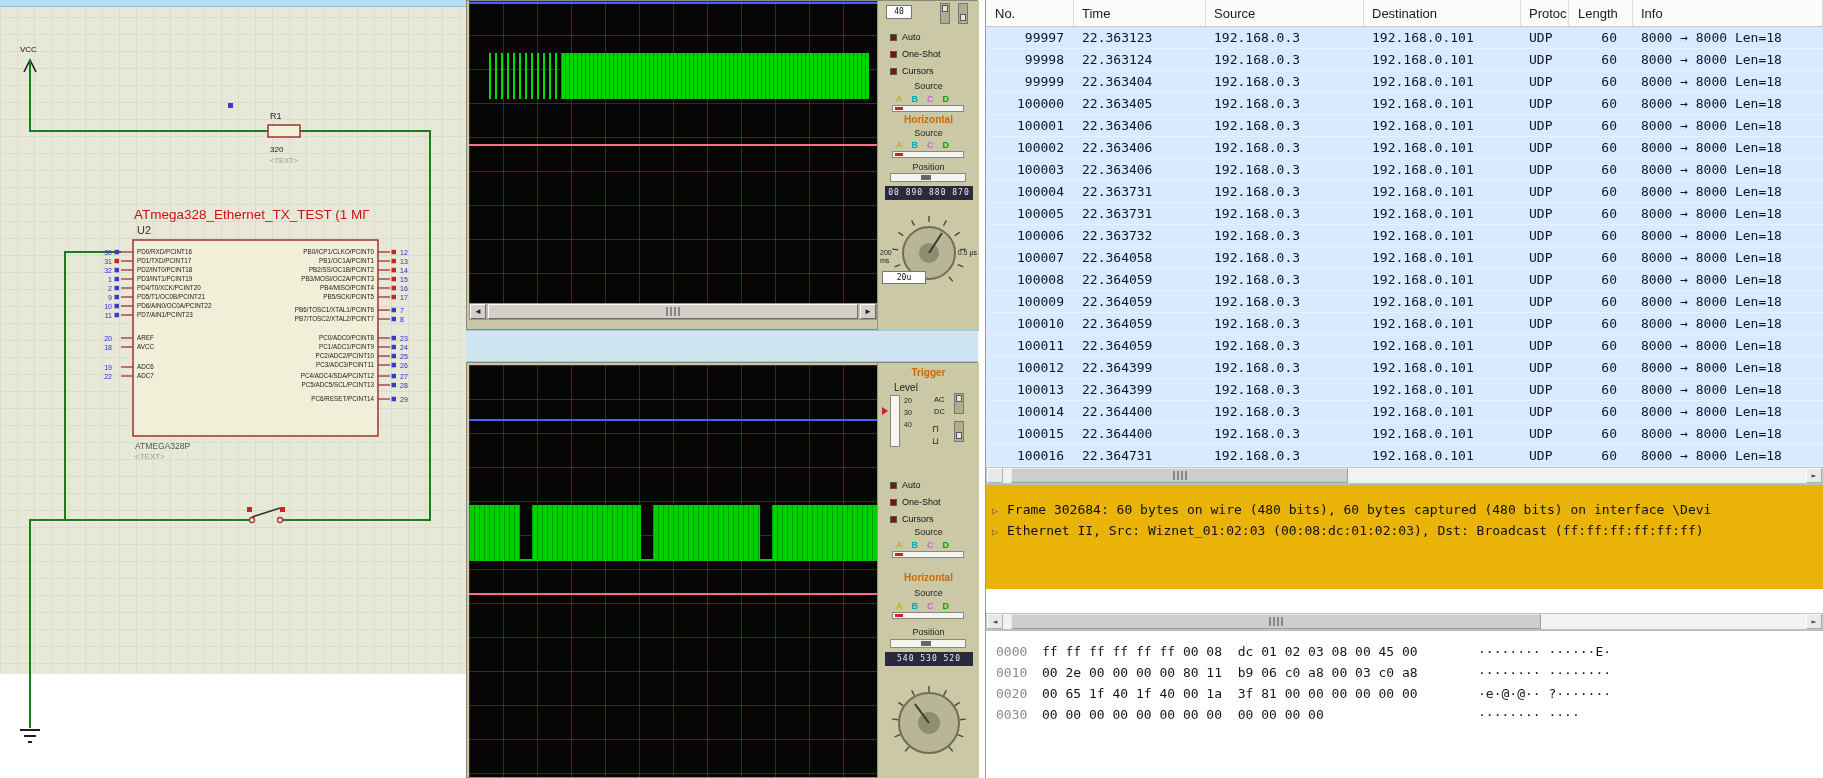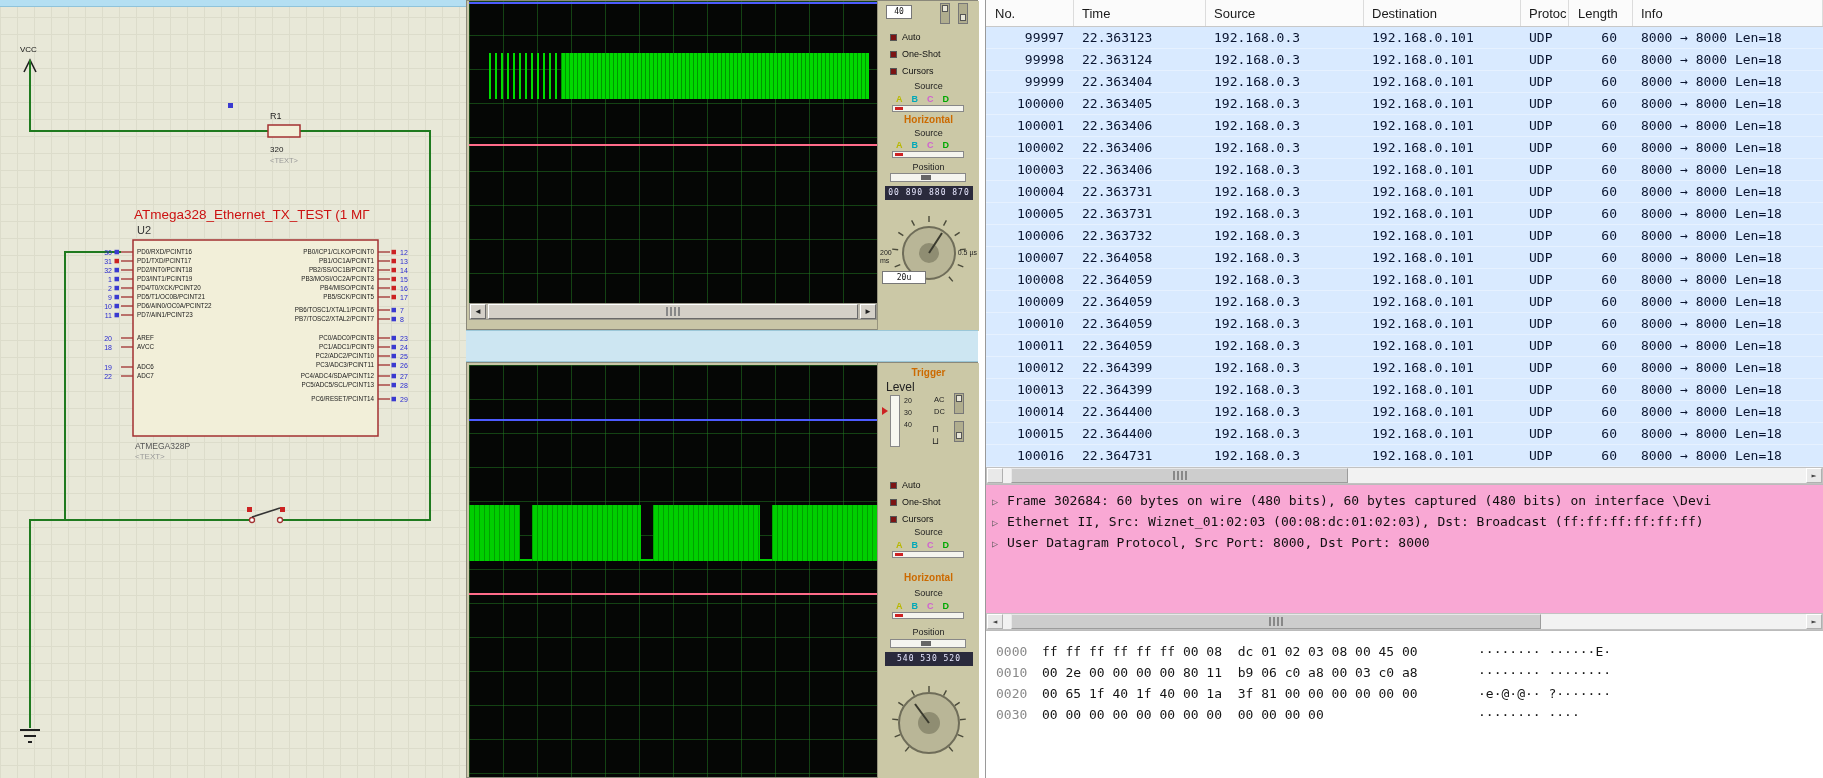--- a/index.html
+++ b/index.html
@@ -8,7 +8,7 @@
   .stage{position:relative;width:1823px;height:778px;background:#fff;overflow:hidden}
 
   
-  .schematic{position:absolute;left:0;top:0;width:466px;height:778px;
+  .schematic{position:absolute;left:0;top:0;width:466px;height:674px;
     background-color:#e8e8d8;
     background-image:linear-gradient(#dcdccb 1px,transparent 1px),
                      linear-gradient(90deg,#dcdccb 1px,transparent 1px);

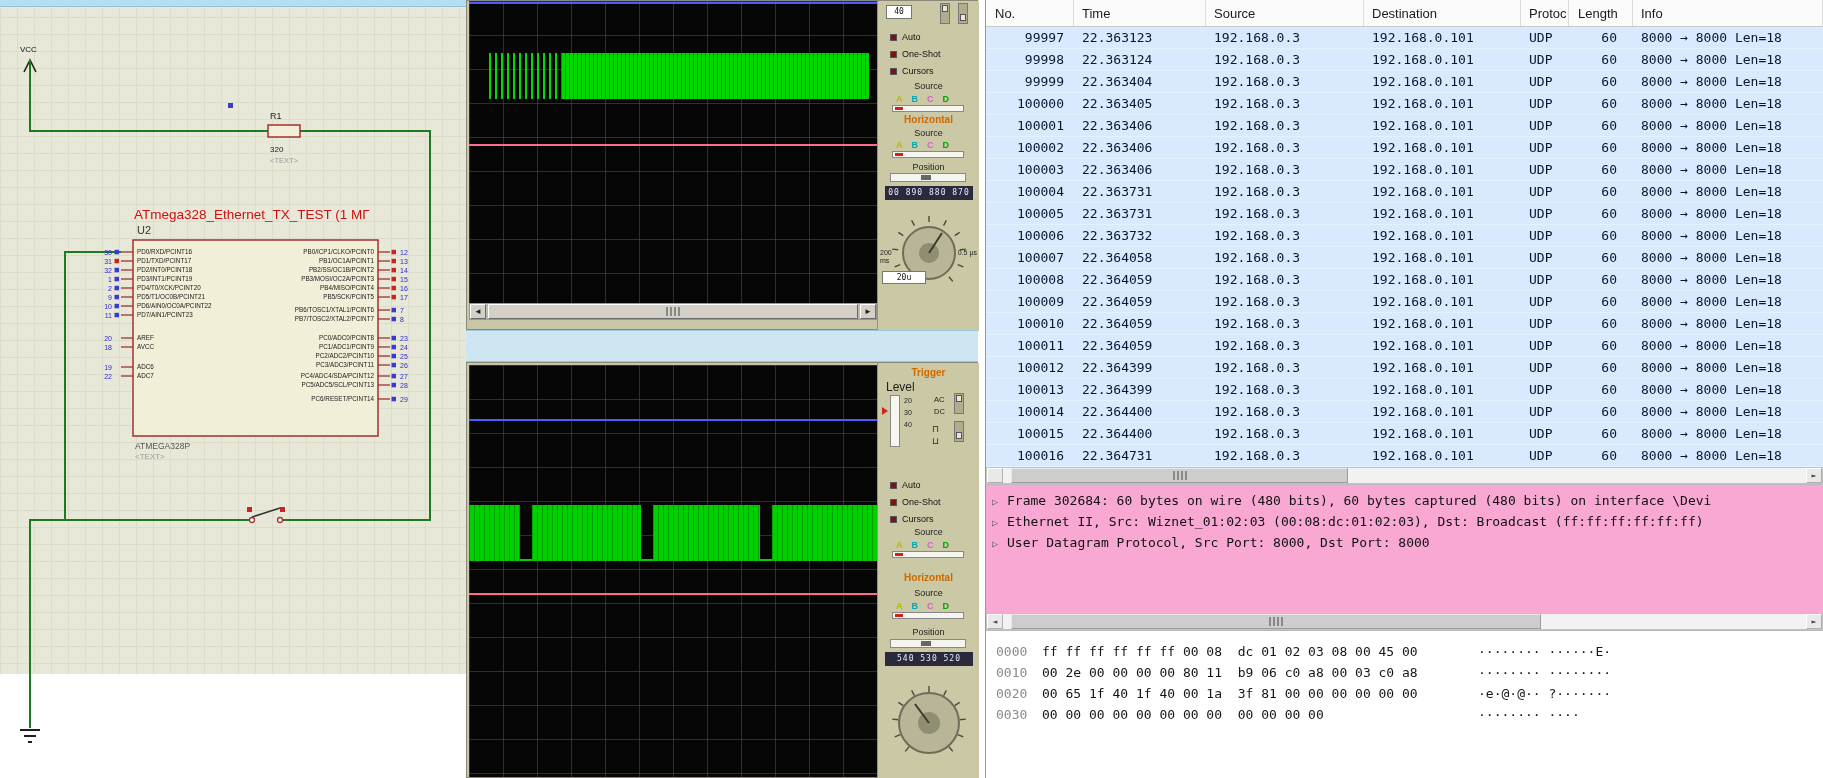--- a/index.html
+++ b/index.html
@@ -367,7 +367,7 @@
     </div>
     <div class="panel" style="top:0;height:416px">
       <div class="p-head" style="top:4px">Trigger</div>
-      <div class="tiny" style="left:8px;top:20px;font-size:12px">Level</div>
+      <div class="tiny" style="left:16px;top:20px;font-size:10px">Level</div>
       <div class="lvl-track" style="left:12px;top:32px;height:52px"></div>
       <div class="lvl-ptr" style="left:4px;top:44px"></div>
       <div class="lvl-scale" style="left:26px;top:32px">

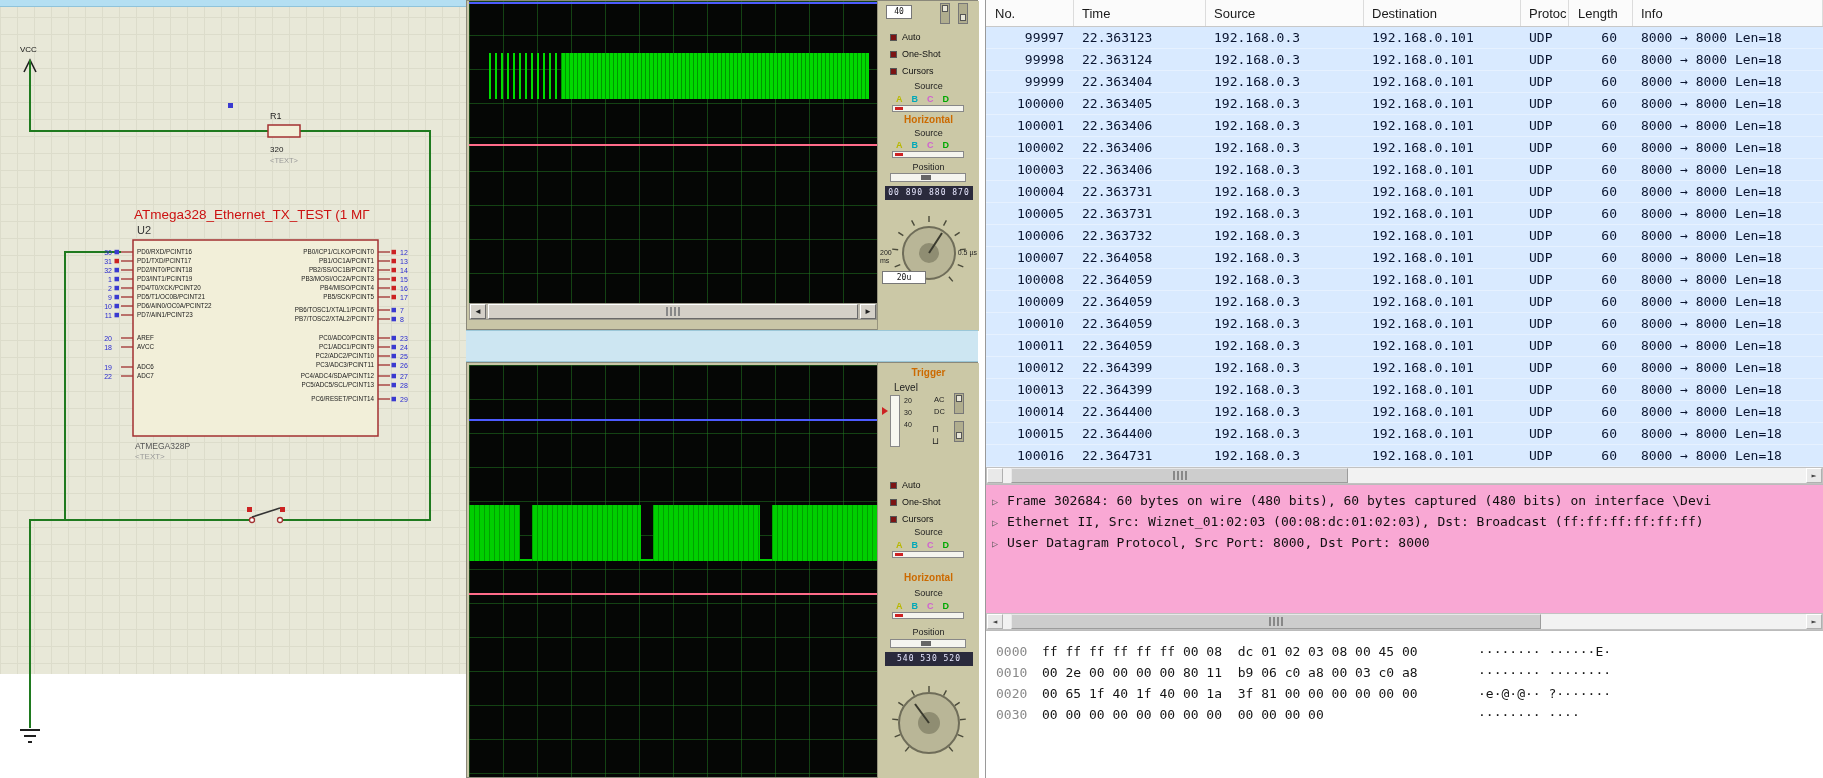--- a/index.html
+++ b/index.html
@@ -90,8 +90,8 @@
   .ws-sb .sb-btn{background:#e9e9e9;border-color:#fff #b0b0b0 #b0b0b0 #fff;color:#444}
   .ws-sb .sb-track{background:#f2f2f2}
   .ws-sb .sb-thumb{background:#cdcdcd;border-color:#e8e8e8 #9c9c9c #9c9c9c #e8e8e8}
-  .ws-details{position:absolute;top:484px;left:0;right:0;height:129px;background:#f9a8d4;border-top:1px solid #bbb;
-    padding-top:5px;font-size:13px;color:#101010}
+  .ws-details{position:absolute;top:484px;left:0;right:0;height:105px;background:#eab308;border-top:1px solid #bbb;
+    padding-top:14px;font-size:13px;color:#101010}
   .det-line{height:21px;line-height:21px;white-space:nowrap;overflow:hidden;padding-left:6px}
   .det-arrow{display:inline-block;width:15px;color:#5c5c5c;font-size:10px}
   .ws-hex{position:absolute;top:630px;left:0;right:0;bottom:0;background:#fff;border-top:1px solid #bbb;padding-top:10px;font-size:13px}

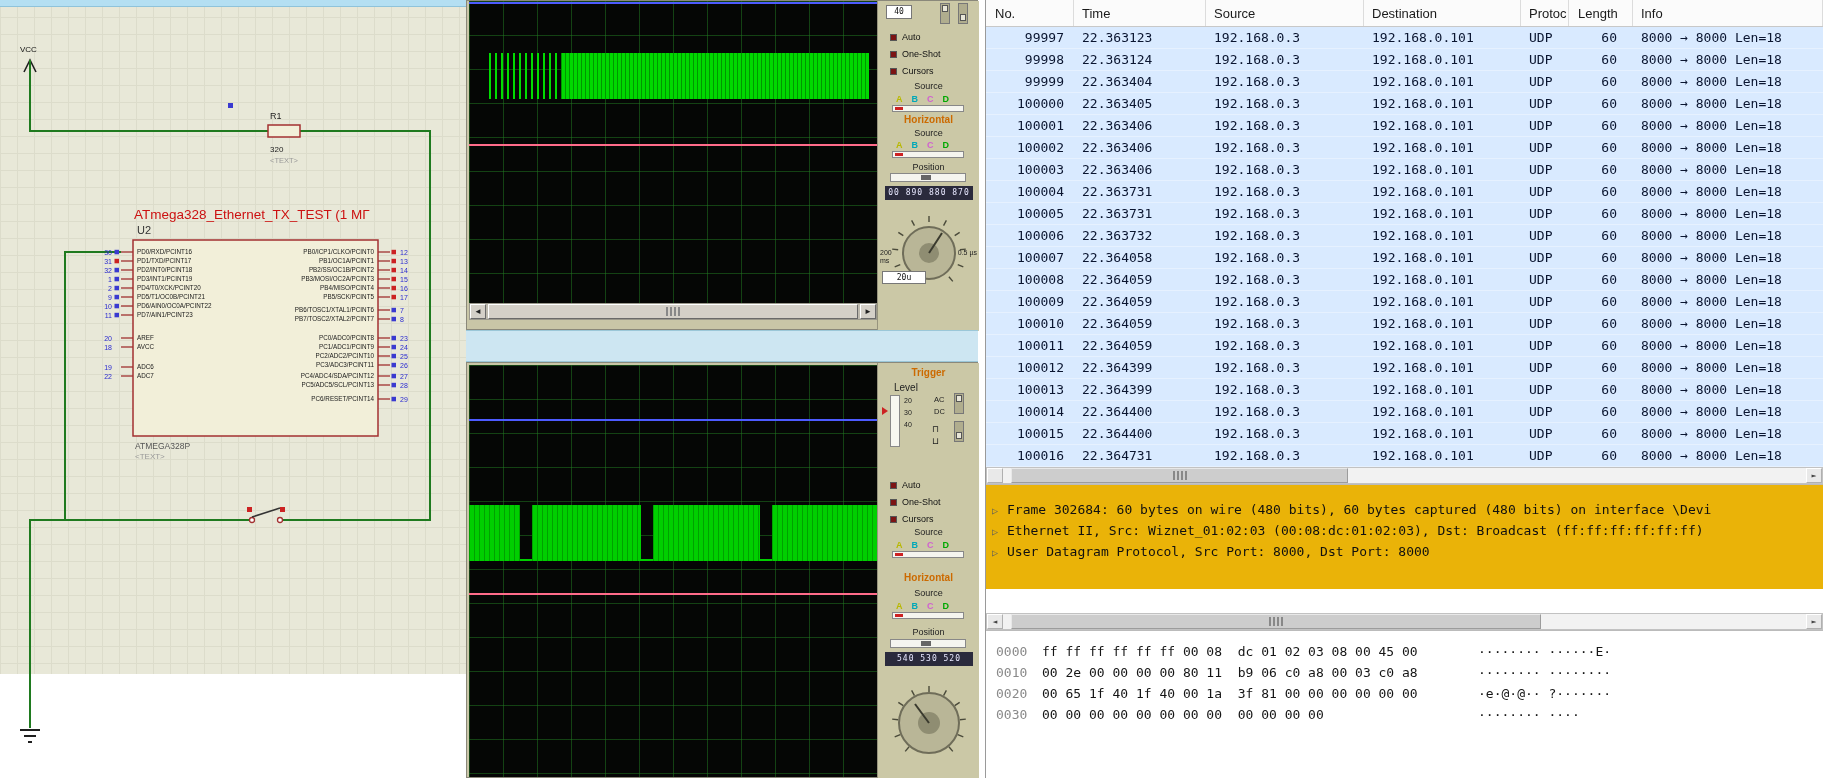--- a/index.html
+++ b/index.html
@@ -650,7 +650,6 @@
     <div class="ws-details" id="ws-details">
         <div class="det-line"><span class="det-arrow">▷</span><span>Frame 302684: 60 bytes on wire (480 bits), 60 bytes captured (480 bits) on interface \Devi</span></div>
         <div class="det-line"><span class="det-arrow">▷</span><span>Ethernet II, Src: Wiznet_01:02:03 (00:08:dc:01:02:03), Dst: Broadcast (ff:ff:ff:ff:ff:ff)</span></div>
-        <div class="det-line"><span class="det-arrow">▷</span><span>User Datagram Protocol, Src Port: 8000, Dst Port: 8000</span></div>
       </div>
     <div class="sbh ws-sb" style="top:613px">
       <span class="sb-btn">◄</span>

